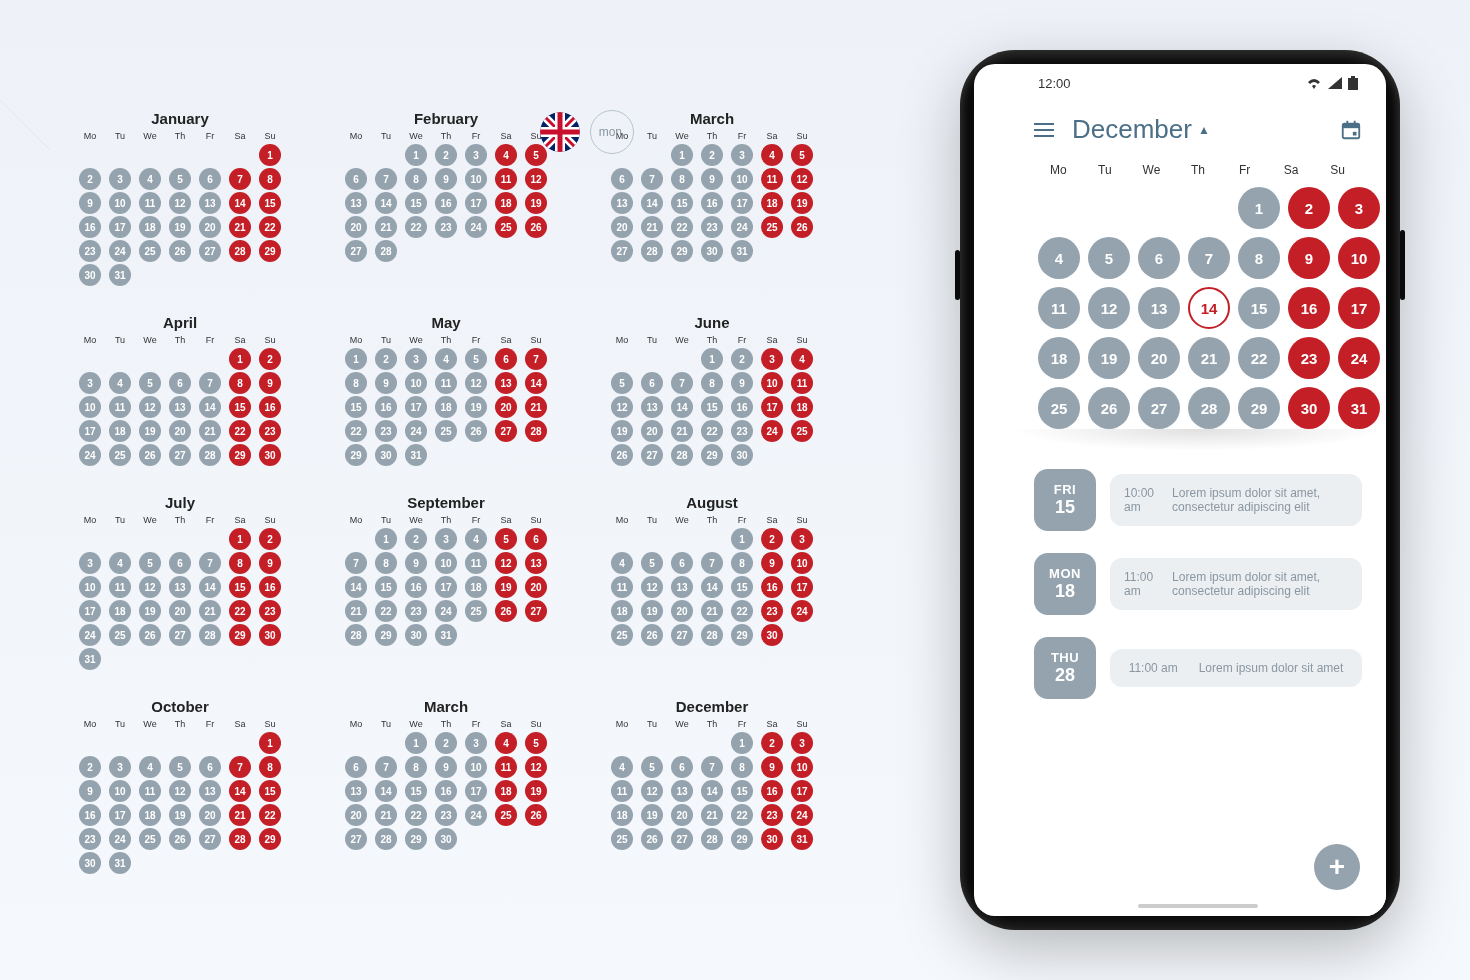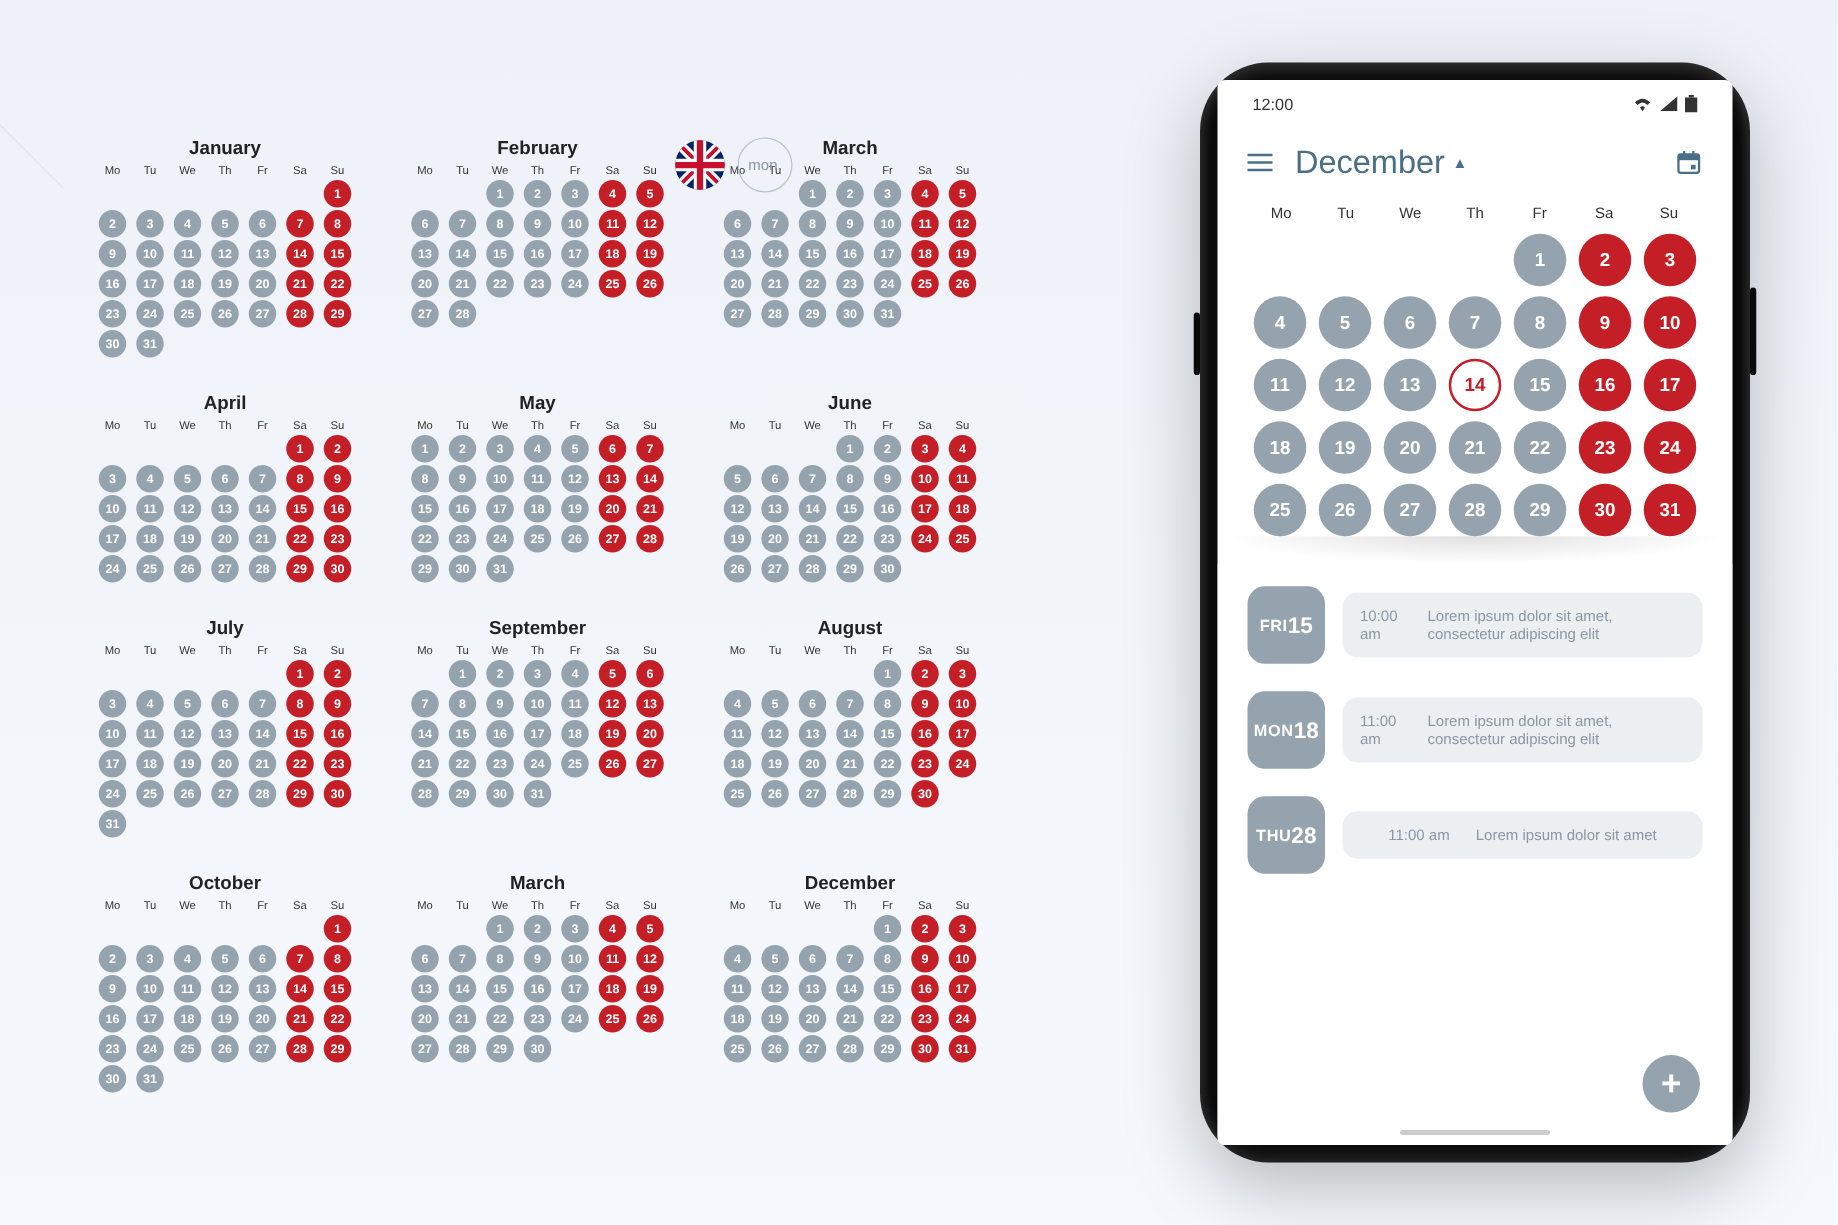--- a/index.html
+++ b/index.html
@@ -37,7 +37,7 @@
 .phone-body { width: 100%; height: 100%; background: #0a0a0a; border-radius: 55px; box-shadow: 0 20px 60px rgba(0,0,0,.25), inset 0 -6px 12px rgba(255,255,255,.1), inset 0 6px 12px rgba(255,255,255,.15); padding: 14px; position: relative; }
 .phone-body::before { content:""; position:absolute; right:-5px; top:180px; width:5px; height:70px; background:#0a0a0a; border-radius:3px; }
 .phone-body::after { content:""; position:absolute; left:-5px; top:200px; width:5px; height:50px; background:#0a0a0a; border-radius:3px; }
-.screen { width: 100%; height: 100%; background: #fff; border-radius: 6px; overflow: hidden; display: flex; flex-direction: column; position: relative; }
+.screen { width: 100%; height: 100%; background: #fff; border-radius: 21px; overflow: hidden; display: flex; flex-direction: column; position: relative; padding-left: 36px; }
 .statusbar { height: 38px; display: flex; align-items: center; justify-content: space-between; padding: 0 28px; color: #333; font-size: 13px; }
 .status-icons { display: flex; gap: 6px; align-items: center; }
 .app-header { display: flex; align-items: center; padding: 12px 24px 18px; gap: 18px; }

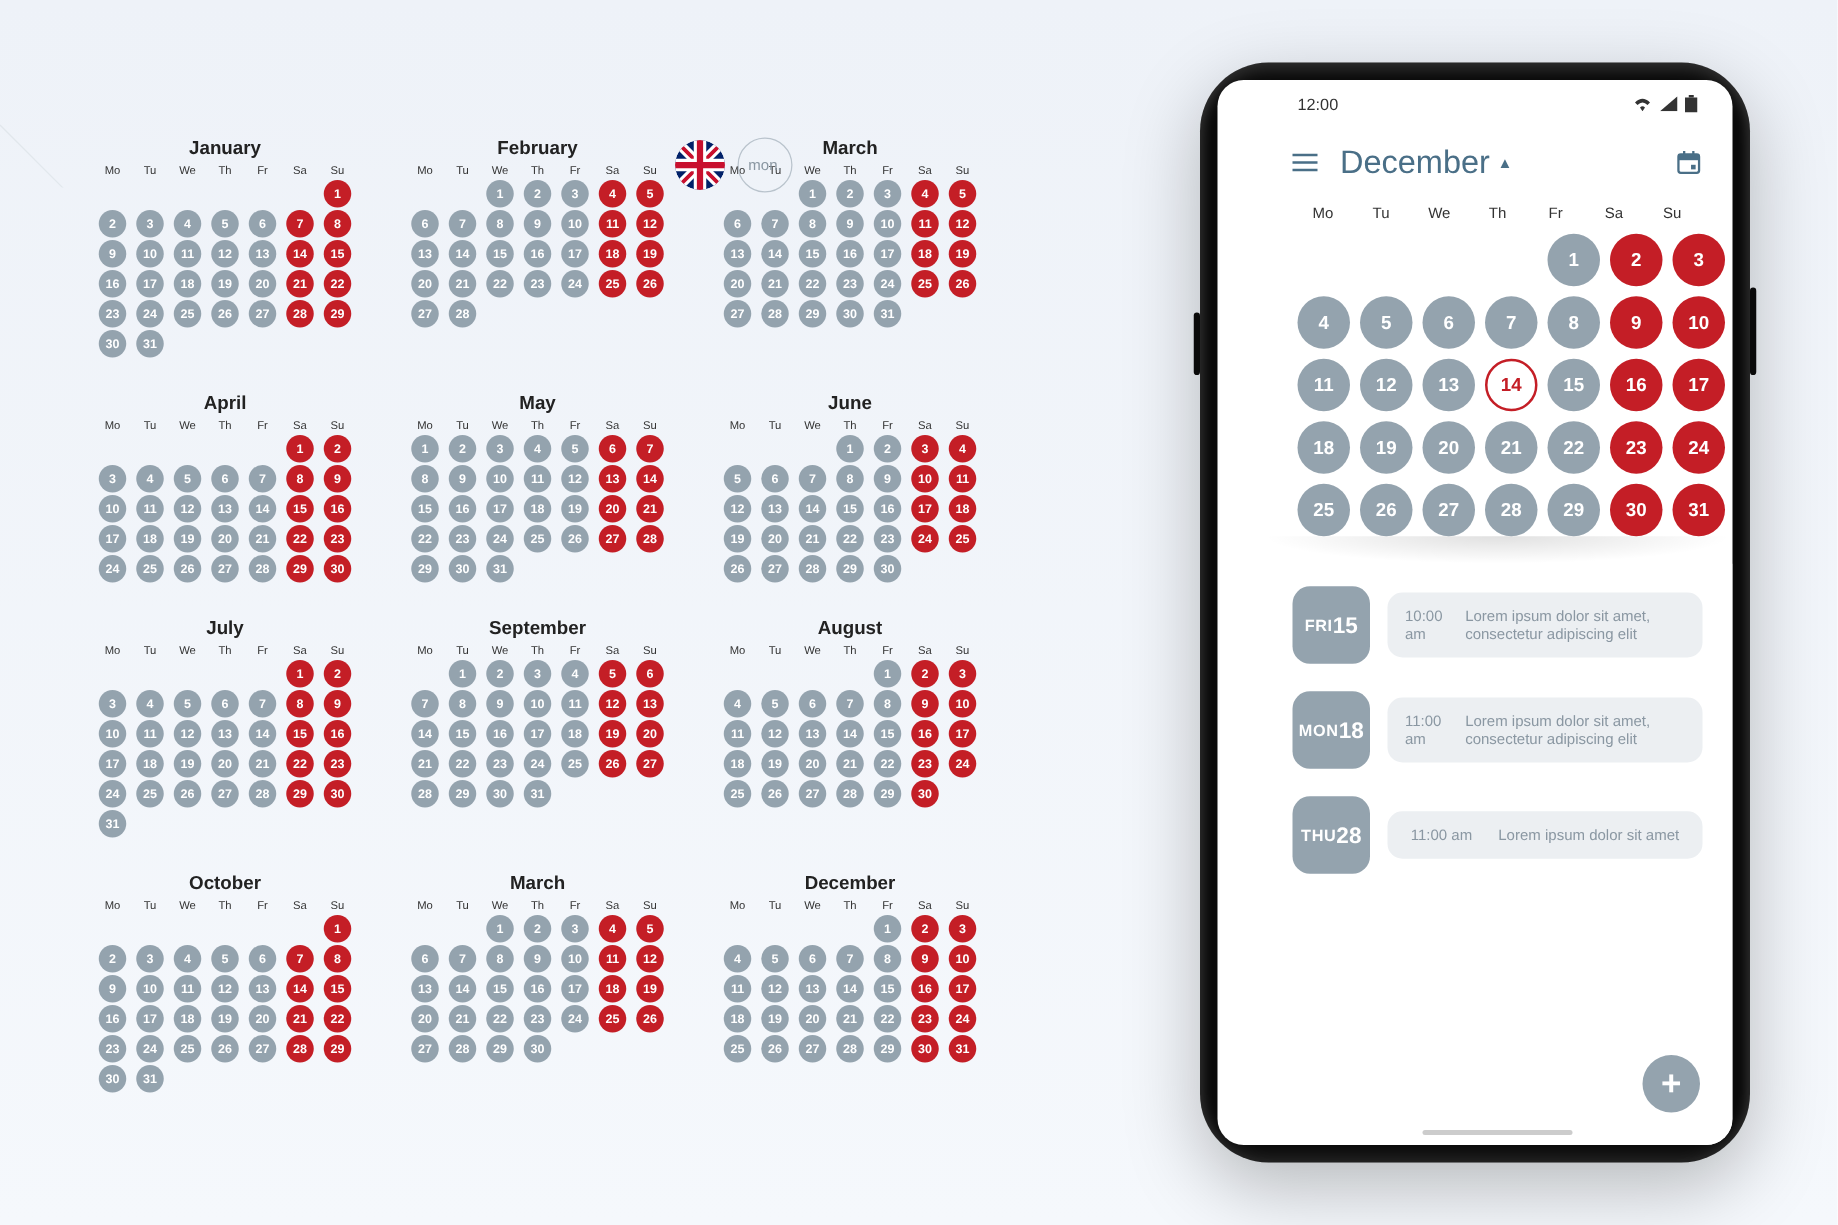--- a/index.html
+++ b/index.html
@@ -21,7 +21,7 @@
 .uk-flag { width: 40px; height: 40px; border-radius: 50%; overflow: hidden; display: flex; align-items: center; justify-content: center; }
 .mon-badge { width: 44px; height: 44px; border-radius: 50%; border: 1px solid #b9c3cc; display: flex; align-items: center; justify-content: center; font-size: 12px; color: #8a97a2; }
 
-.months-grid { display: grid; grid-template-columns: repeat(3, 220px); gap: 28px 30px; margin-top: 60px; }
+.months-grid { display: grid; grid-template-columns: repeat(3, 220px); gap: 28px 46px; margin-top: 60px; }
 .month-block { display: flex; flex-direction: column; align-items: center; }
 .month-title { font-weight: 700; font-size: 15px; color: #222; margin-bottom: 4px; }
 .dow-row { display: grid; grid-template-columns: repeat(7, 28px); gap: 2px; margin-bottom: 3px; }

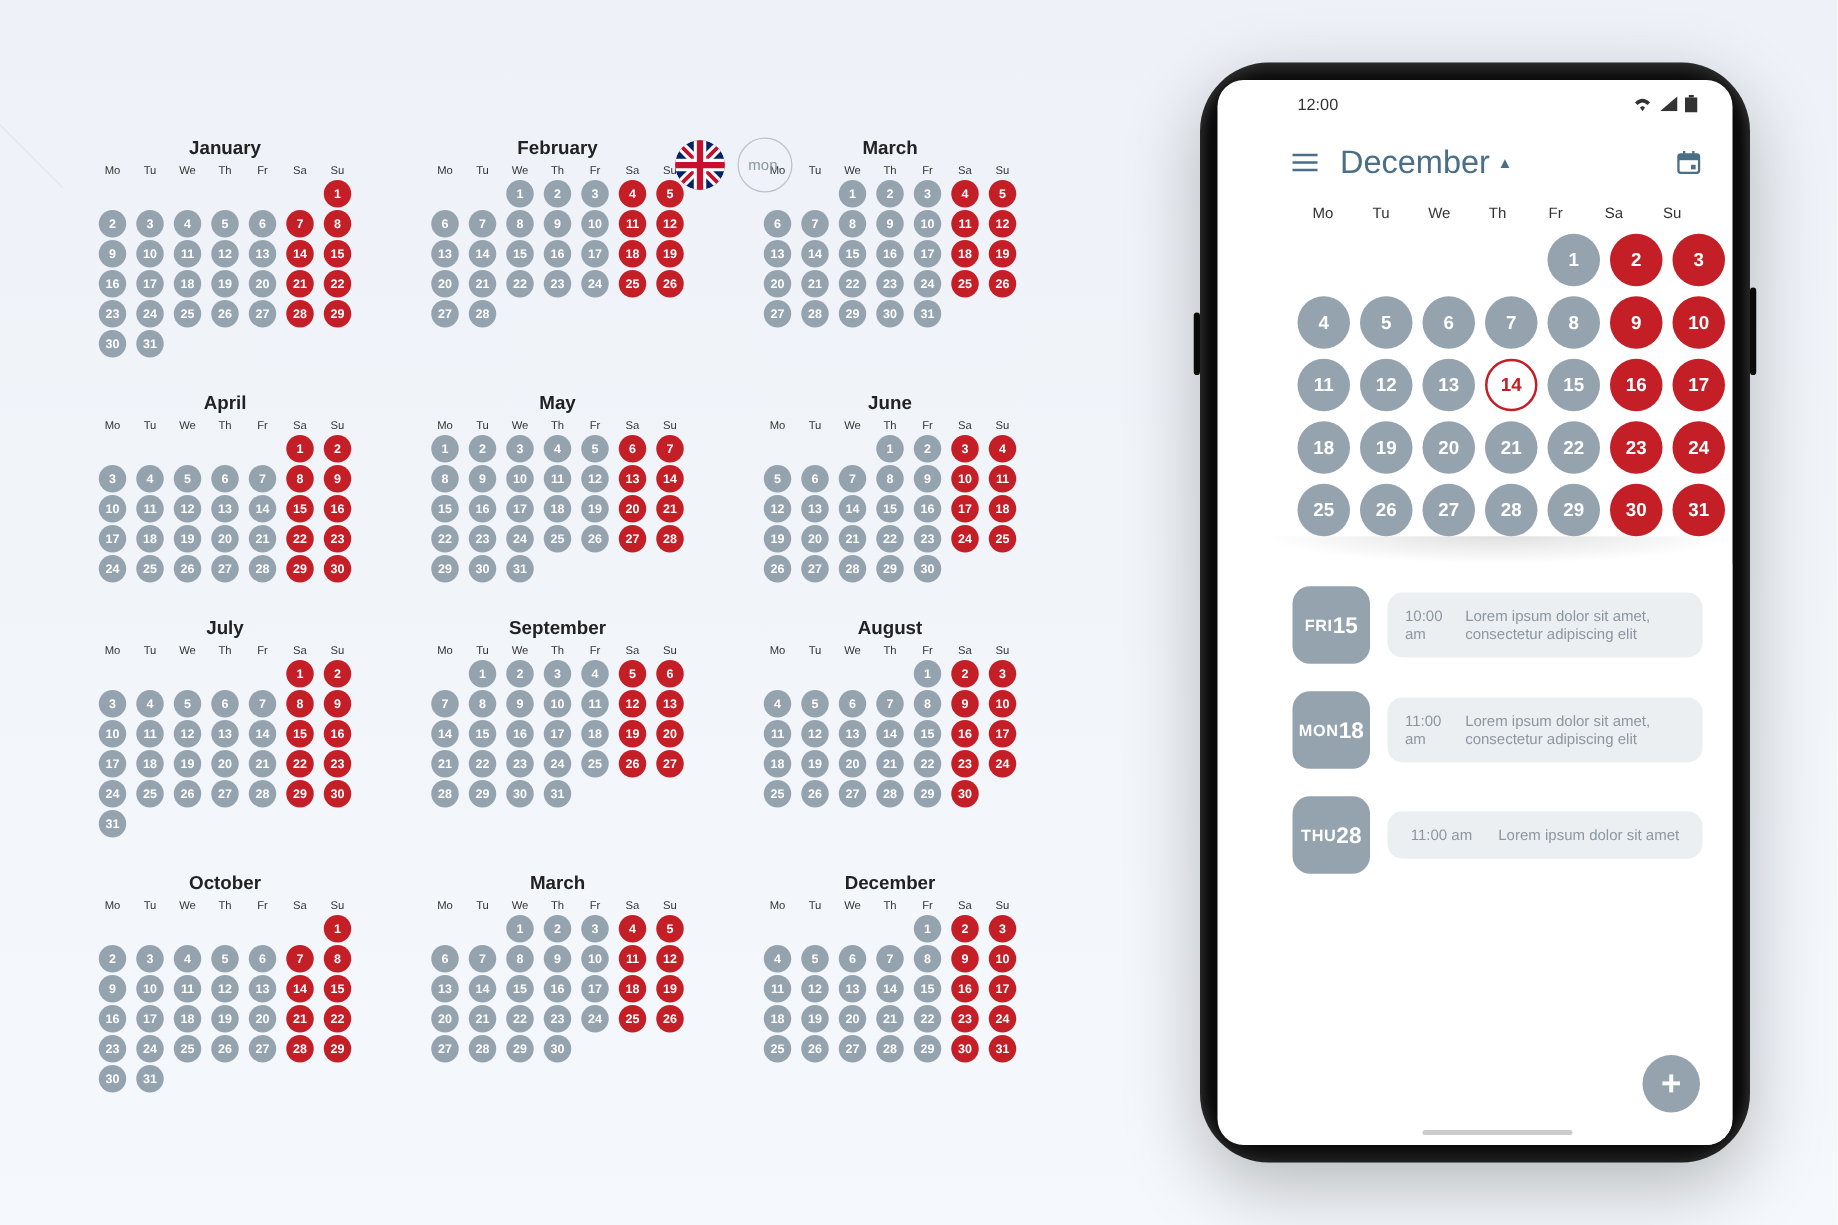--- a/index.html
+++ b/index.html
@@ -60,7 +60,7 @@
 .shadow-strip { height: 22px; background: radial-gradient(ellipse at 50% 0%, rgba(0,0,0,.12), transparent 70%);}
 .events { flex: 1; background: #fff; padding: 18px 24px 10px; overflow: hidden; position: relative; }
 .event-row { display: flex; align-items: center; gap: 14px; margin-bottom: 22px; }
-.event-date { width: 62px; height: 62px; border-radius: 14px; background: #94a3ae; color: #fff; display: flex; flex-direction: row; align-items: center; justify-content: center; font-weight: 700; }
+.event-date { width: 62px; height: 62px; border-radius: 14px; background: #94a3ae; color: #fff; display: flex; flex-direction: column; align-items: center; justify-content: center; font-weight: 700; }
 .event-date .dw { font-size: 13px; letter-spacing: .5px; }
 .event-date .dn { font-size: 18px; }
 .event-body { flex: 1; background: #eceff2; border-radius: 12px; padding: 12px 14px; display: flex; gap: 14px; align-items: center; color: #8a97a2; font-size: 12px; justify-content: center; }

